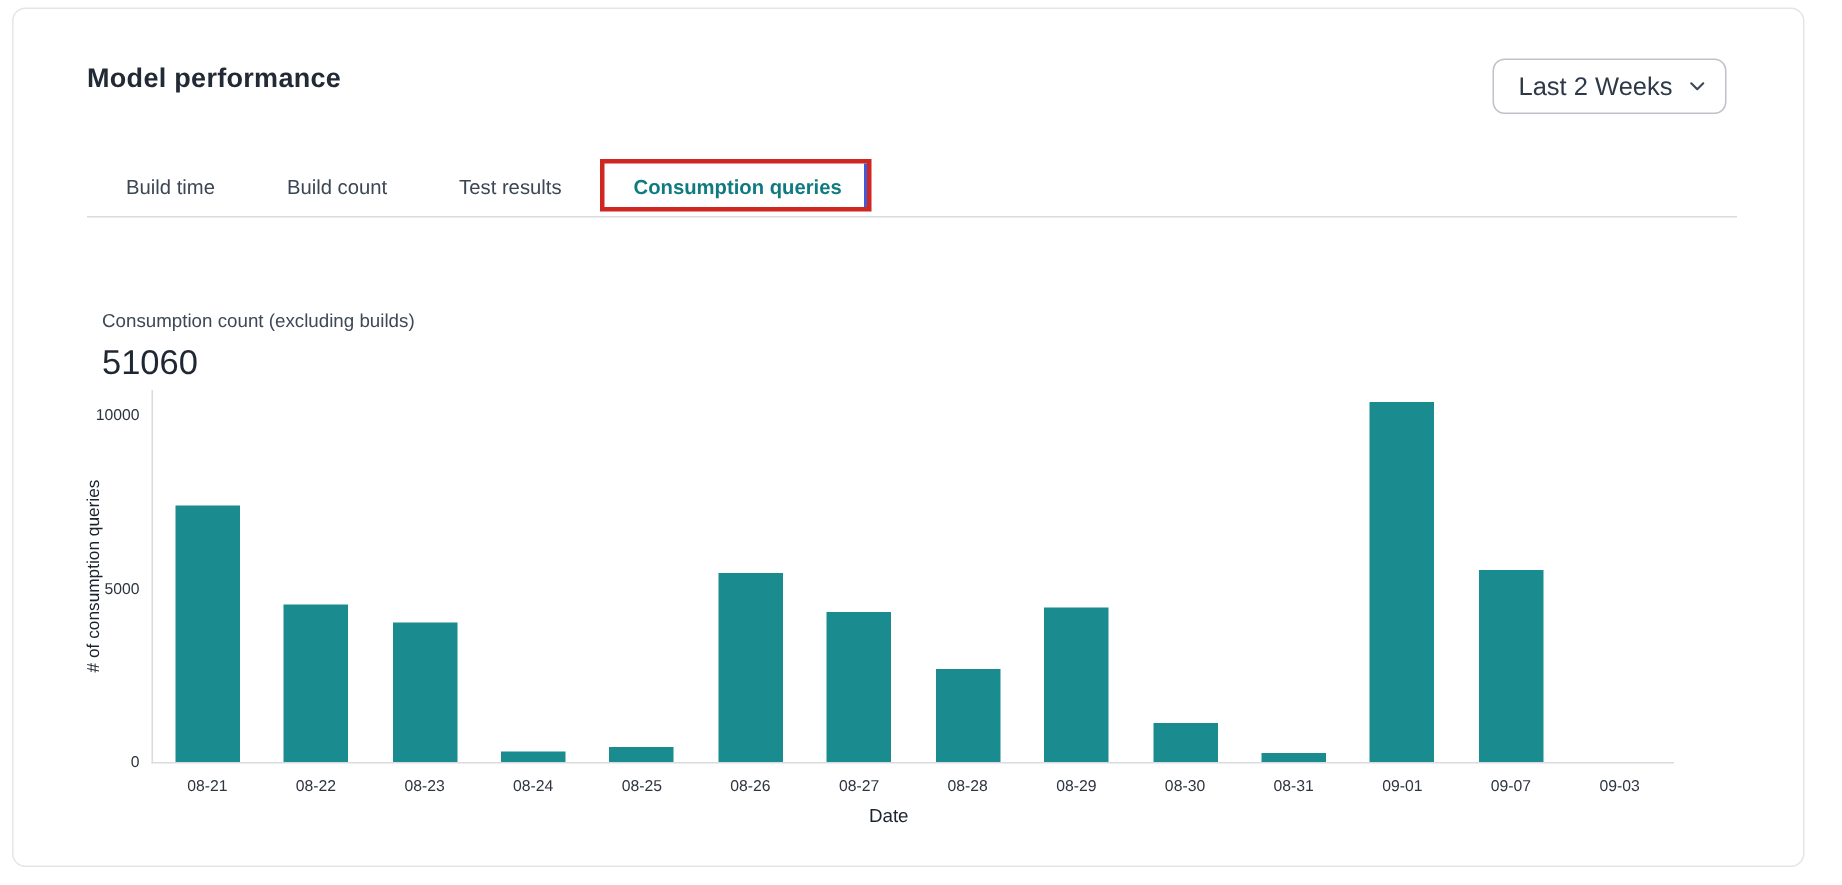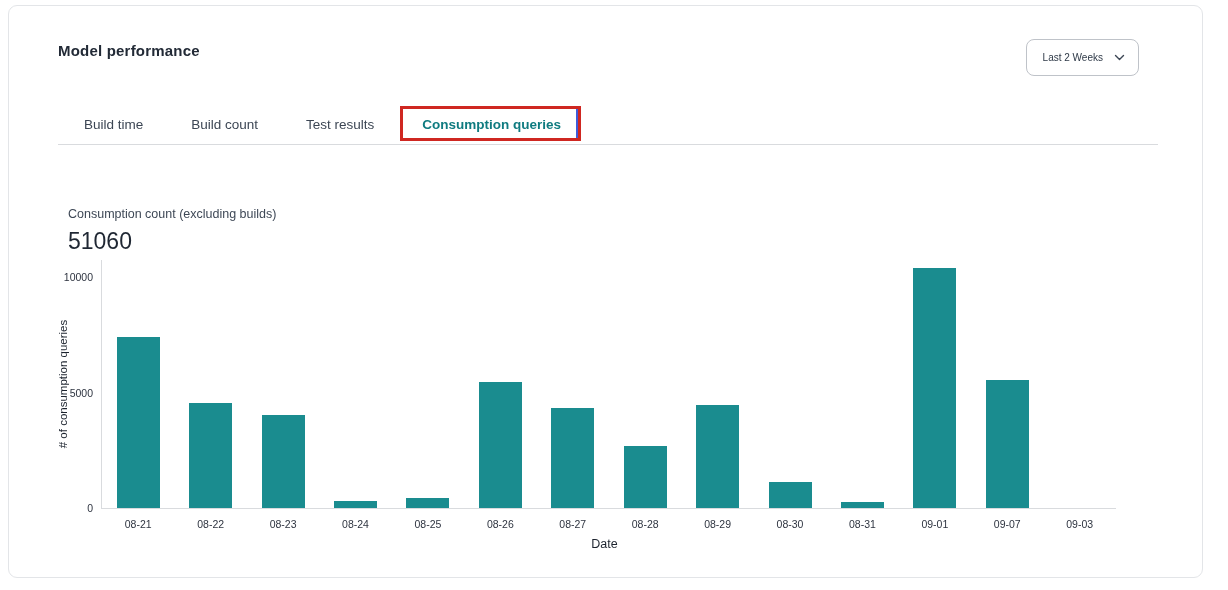--- a/index.html
+++ b/index.html
@@ -11,7 +11,7 @@
   html,body{width:1228px; height:590px; background:#ffffff; font-family:"Liberation Sans", sans-serif; position:relative; overflow:hidden;}
   .card{position:absolute; left:8px; top:5px; width:1195px; height:573px; background:#fff;
         border:1px solid var(--card_border); border-radius:9px;}
-  .title{position:absolute; left:49px; top:36px; font-size:15px; font-weight:600; color:var(--text_dark); letter-spacing:.2px;text-align:right;}
+  .title{position:absolute; left:49px; top:36px; font-size:18px; font-weight:600; color:var(--text_dark); letter-spacing:.2px;text-align:right;}
   .range-btn{position:absolute; top:33px; right:63px; height:37px; padding:0 13px 0 16px;
         border:1px solid var(--button_border); border-radius:8px; background:#fff;
         display:flex; align-items:center; gap:11px; font-size:10px; color:#2e3947; cursor:pointer;}

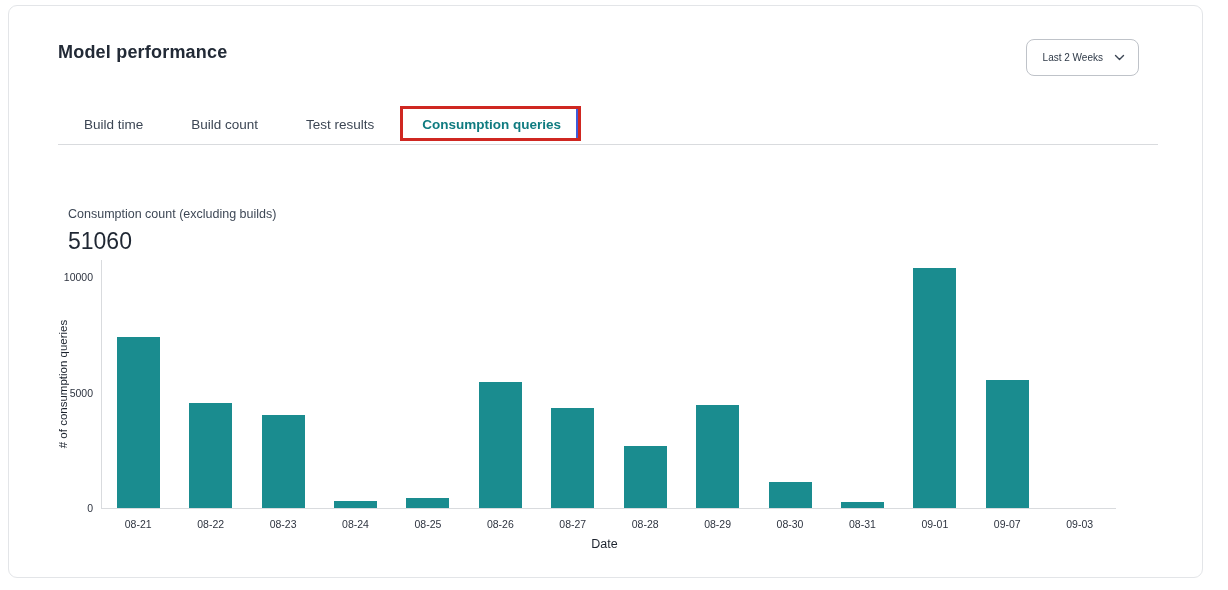--- a/index.html
+++ b/index.html
@@ -12,9 +12,9 @@
   .card{position:absolute; left:8px; top:5px; width:1195px; height:573px; background:#fff;
         border:1px solid var(--card_border); border-radius:9px;}
   .title{position:absolute; left:49px; top:36px; font-size:18px; font-weight:600; color:var(--text_dark); letter-spacing:.2px;text-align:right;}
-  .range-btn{position:absolute; top:33px; right:63px; height:37px; padding:0 13px 0 16px;
+  .range-btn{position:absolute; top:33px; right:51px; height:37px; padding:0 13px 0 16px;
         border:1px solid var(--button_border); border-radius:8px; background:#fff;
-        display:flex; align-items:center; gap:11px; font-size:10px; color:#2e3947; cursor:pointer;}
+        display:flex; align-items:center; gap:11px; font-size:17px; color:#2e3947; cursor:pointer;}
   .range-btn svg{display:block;}
   .tabs-row{position:absolute; left:49px; right:44px; top:99px; height:40px;
         border-bottom:1px solid var(--axis_line); display:flex; align-items:center; padding-left:26px; gap:48px;}

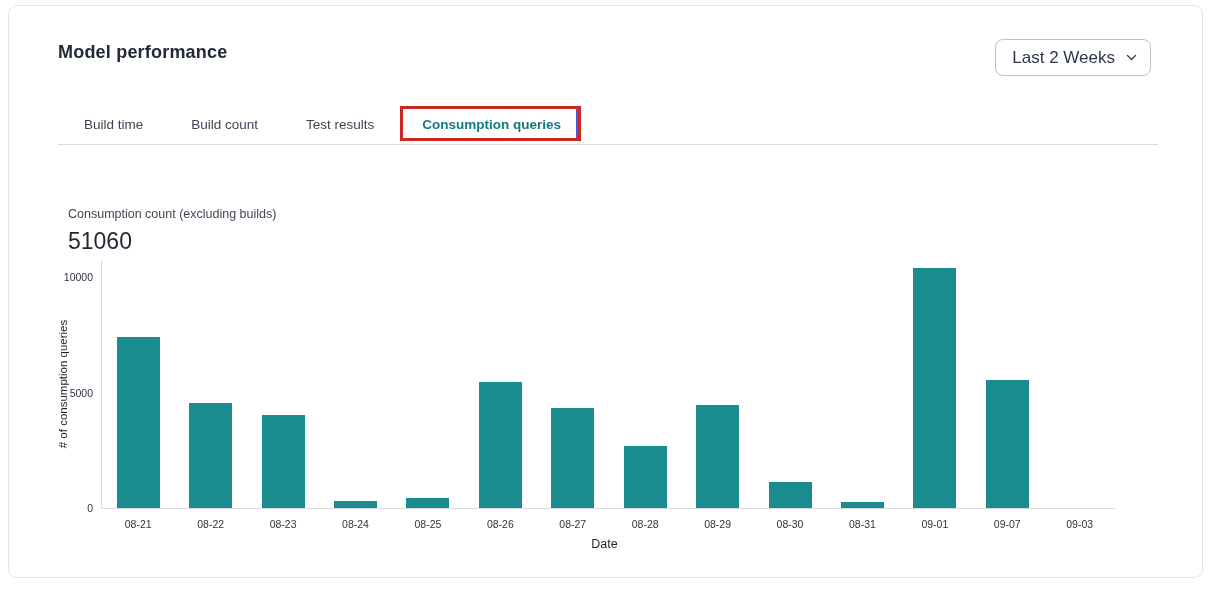--- a/index.html
+++ b/index.html
@@ -36,7 +36,7 @@
   .bar{width:43px; background:var(--bar);}
   .xtick{position:absolute; bottom:-22px; left:-10px; right:-10px; text-align:center; font-size:10.5px; color:var(--tick_text);}
   .ytick{position:absolute; left:-9px; transform:translateX(-100%) translateY(50%); font-size:10.5px; color:var(--tick_text);}
-  .xlabel{position:absolute; left:88px; width:1015px; top:287px; text-align:center; font-size:12.5px; color:#1c232e;}
+  .xlabel{position:absolute; left:76px; width:1015px; top:287px; text-align:center; font-size:12.5px; color:#1c232e;}
 </style>
 </head>
 <body>

